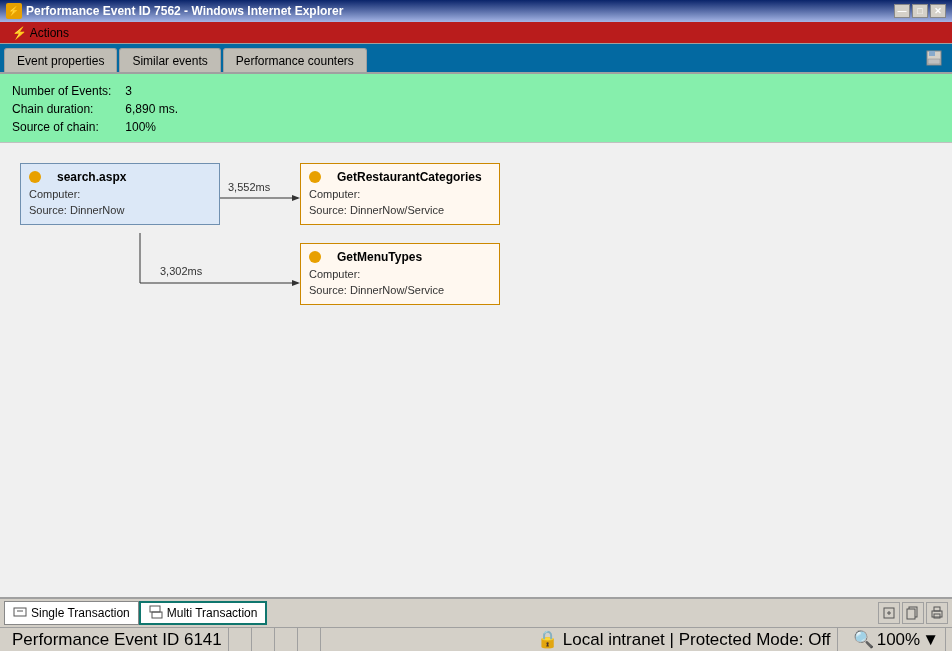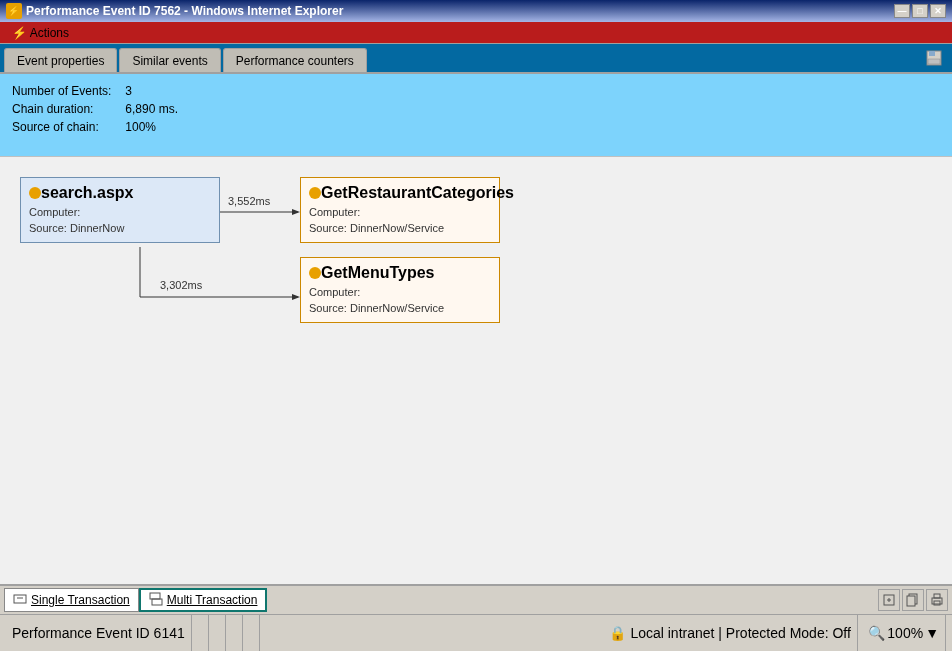--- a/index.html
+++ b/index.html
@@ -92,8 +92,8 @@
 
     
     .stats-section {
-      background: #7dd3fc;
-      padding: 8px 12px 20px 12px;
+      background: #86efac;
+      padding: 8px 12px 6px 12px;
       border-bottom: 1px solid #c0c0c0;
     }
     .stats-row { font-size: 12px; line-height: 18px; color: #000; }

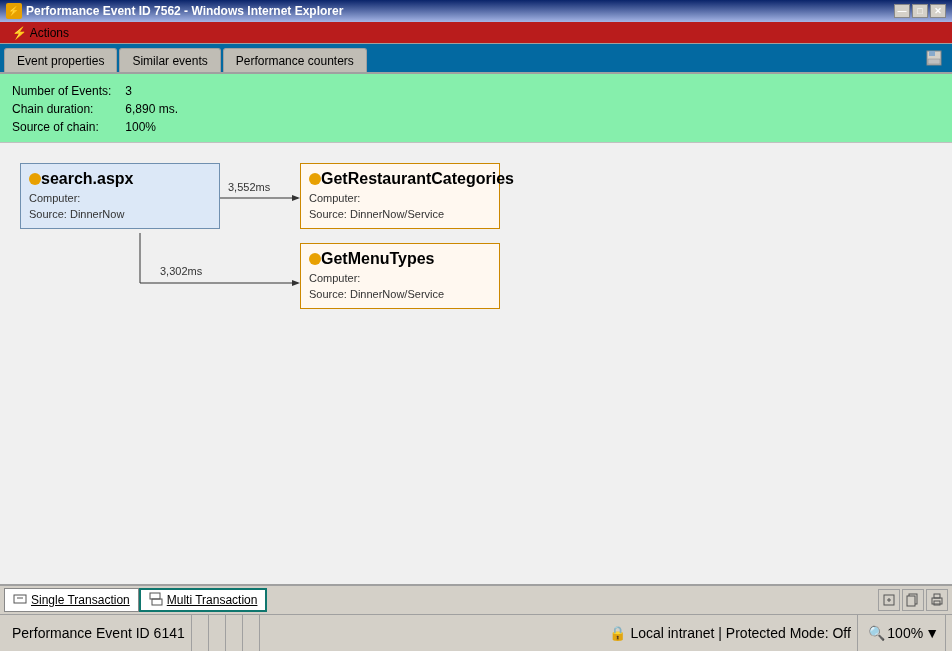--- a/index.html
+++ b/index.html
@@ -138,9 +138,9 @@
     }
     .node-title {
       font-weight: bold;
-      font-size: 16px;
+      font-size: 12px;
       margin-bottom: 2px;
-      display: flex; align-items: center; gap: 0;
+      display: flex; align-items: center; gap: 16px;
     }
     .node-icon {
       width: 12px; height: 12px;

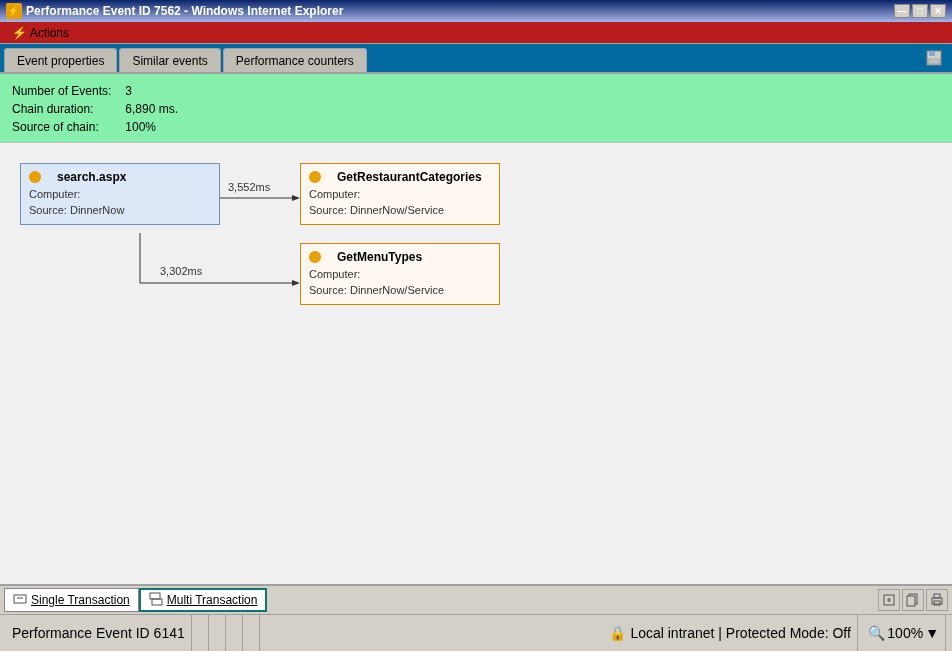--- a/index.html
+++ b/index.html
@@ -166,7 +166,6 @@
       display: flex;
       align-items: center;
       padding: 0 4px;
-      text-decoration: underline;
     }
     .bottom-btn {
       height: 24px;

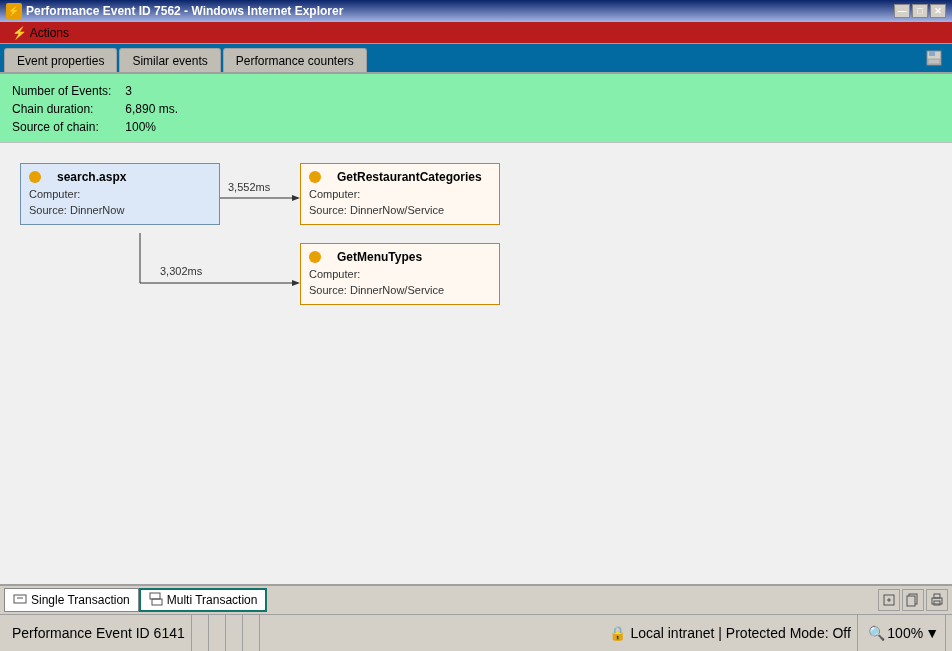--- a/index.html
+++ b/index.html
@@ -196,13 +196,13 @@
     
     .status-bar {
       background: #d4d0c8;
-      height: 37px;
+      height: 24px;
       display: flex;
       align-items: center;
       padding: 0 6px;
       border-top: 1px solid #a0a0a0;
-      font-size: 14px;
-      gap: 4px;
+      font-size: 17px;
+      gap: 10px;
     }
     .status-segment {
       padding: 0 6px;

